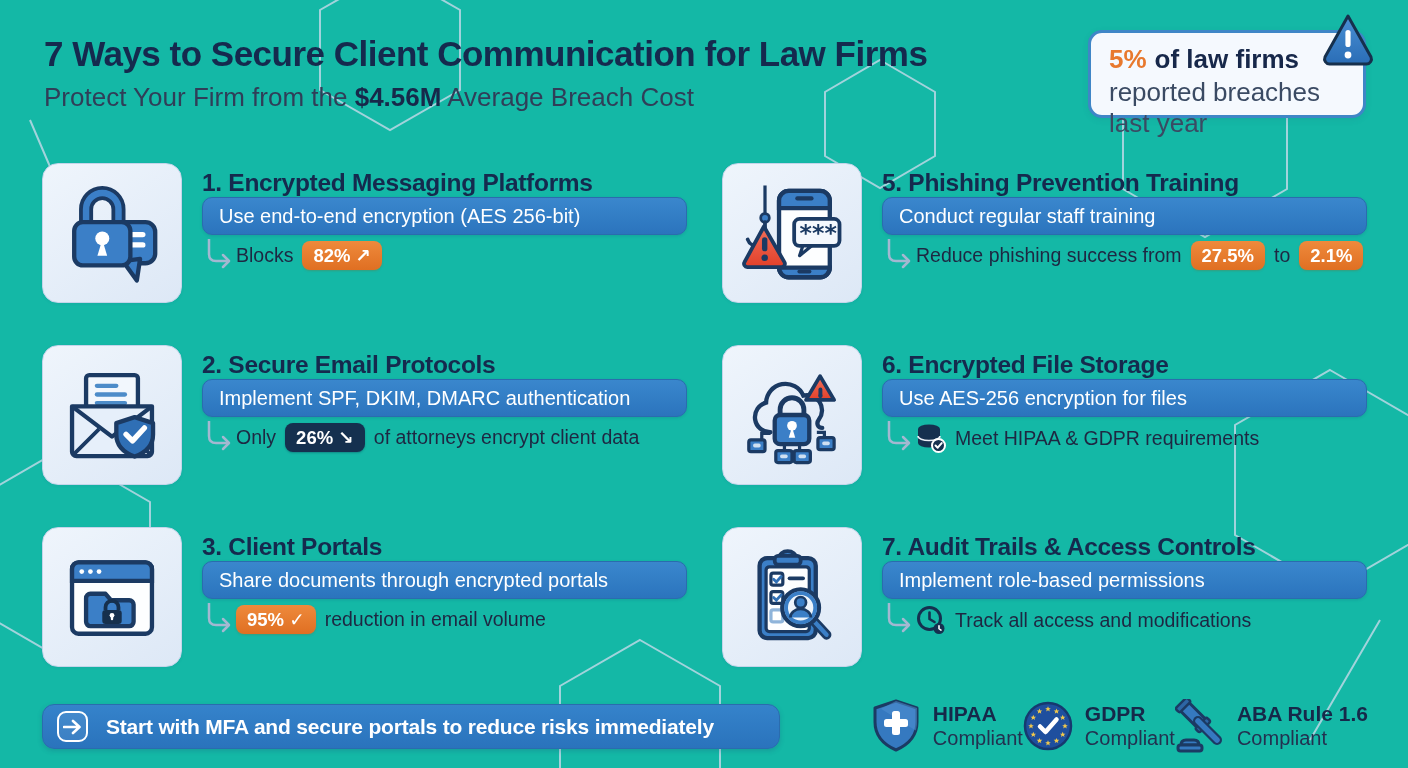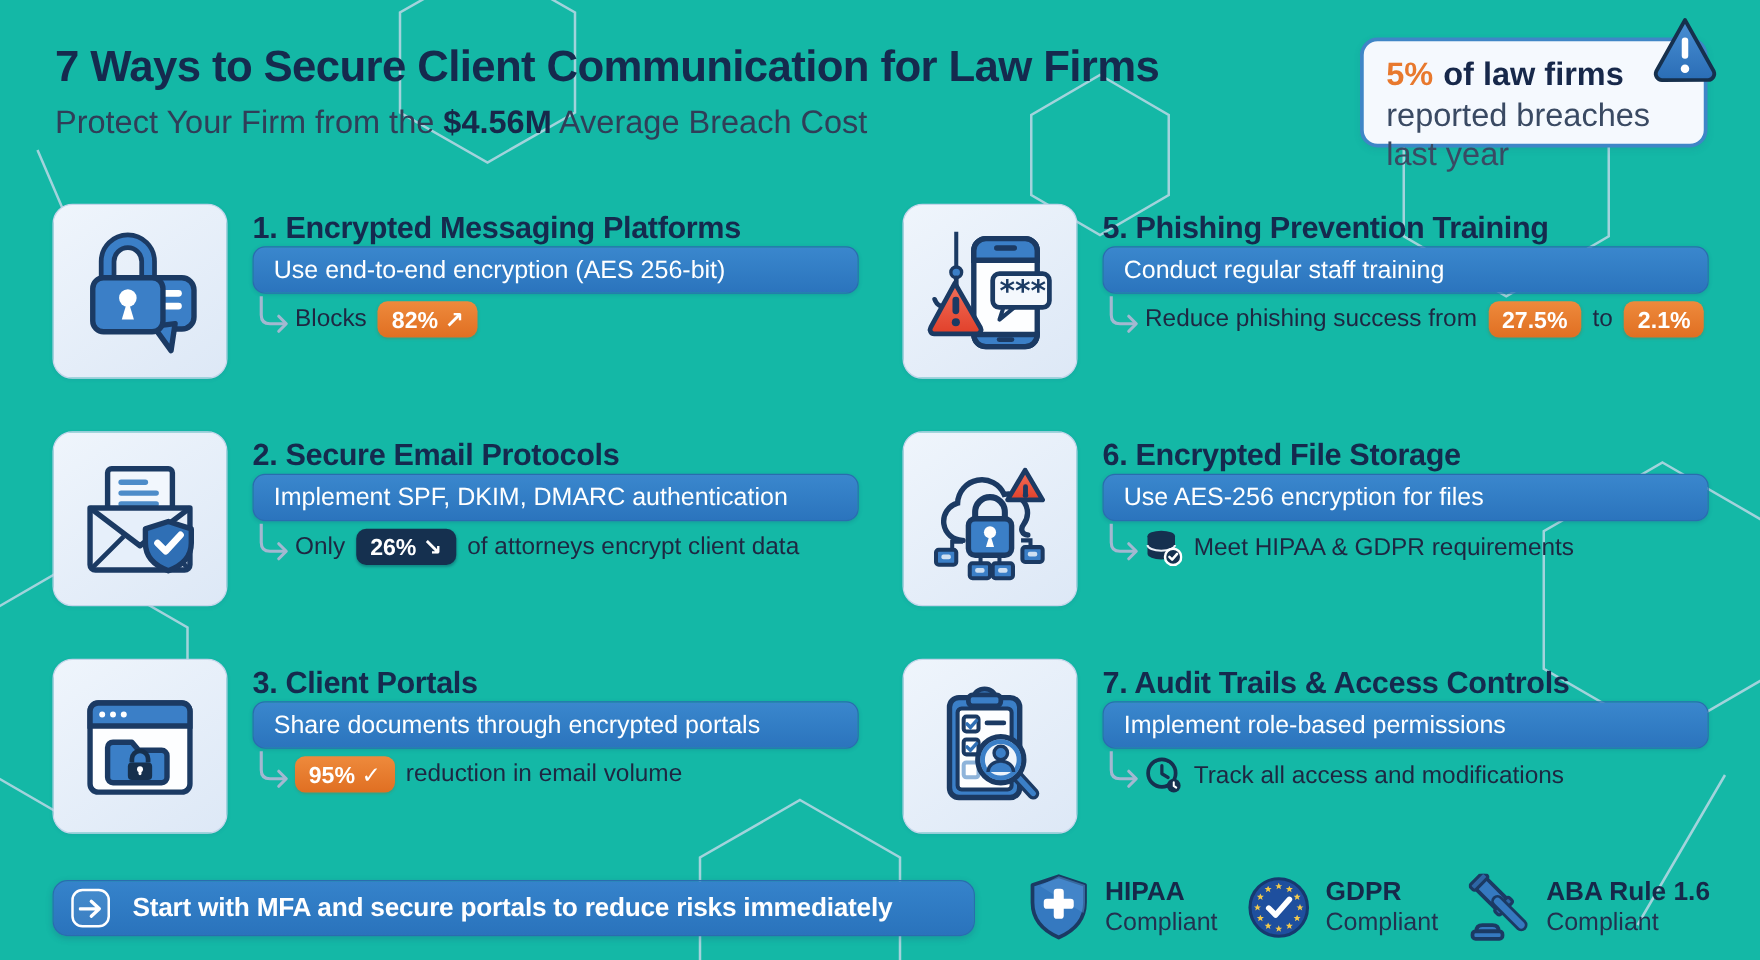--- a/index.html
+++ b/index.html
@@ -54,7 +54,7 @@
     white-space:nowrap; overflow:hidden; text-overflow:ellipsis;
     box-shadow:0 1px 3px rgba(30,60,110,.18);
   }
-  .stat-row { margin-top:6px; display:flex; align-items:flex-start; margin-left:4px; }
+  .stat-row { margin-top:6px; display:flex; align-items:center; margin-left:4px; }
   .stat-row .elbow { flex:0 0 30px; margin-top:-4px; }
   .stat-text { font-size:19.5px; color:#1e2742; display:flex; align-items:center; gap:9px; white-space:nowrap; }
   .badge {

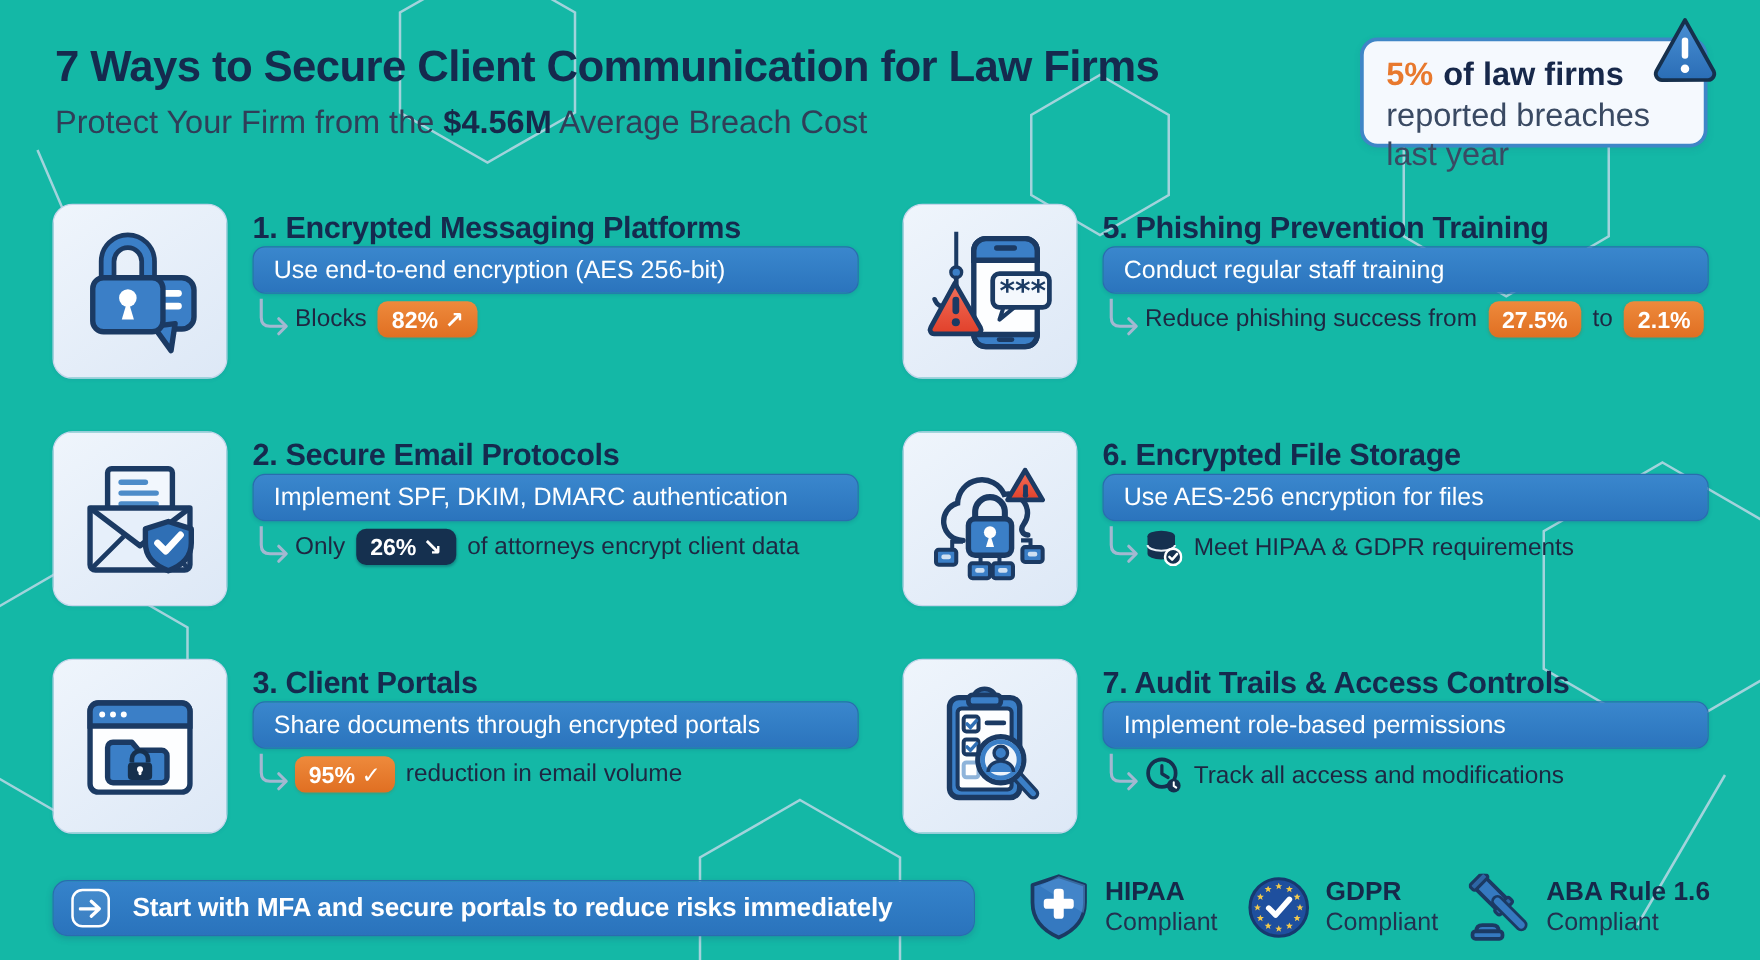--- a/index.html
+++ b/index.html
@@ -81,7 +81,7 @@
   }
   .cta-text { color:#fff; font-size:21px; font-weight:bold; letter-spacing:-.2px; }
 
-  .compliance { position:absolute; left:822px; top:699px; width:546px; display:flex; justify-content:space-between; }
+  .compliance { position:absolute; left:822px; top:699px; width:546px; display:flex; justify-content:flex-end; }
   .comp-badge { display:flex; align-items:center; gap:12px; }
   .comp-badge svg { width:50px; height:54px; }
   .comp-name { font-size:21px; font-weight:bold; color:#16294a; line-height:1.15; }

